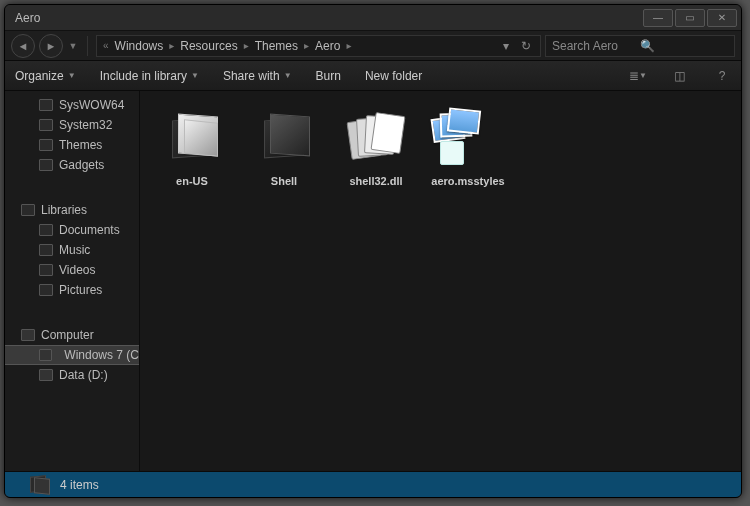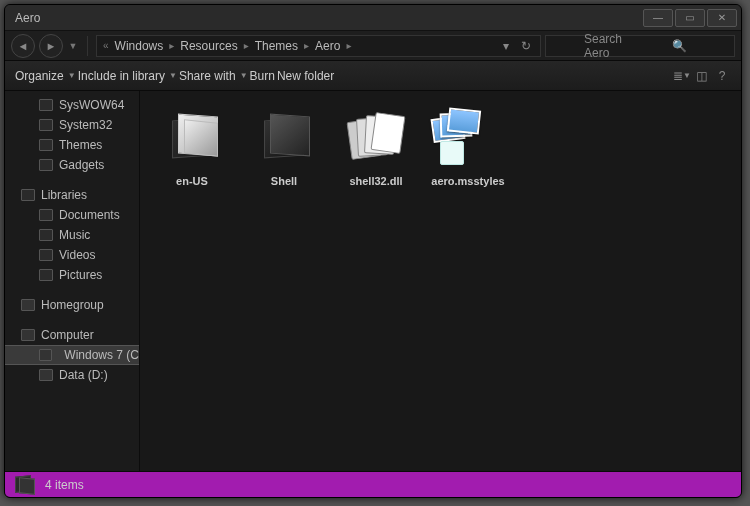--- a/index.html
+++ b/index.html
@@ -24,7 +24,7 @@
   .crumb-sep { color:#777; padding:0 2px; font-size:10px;}
   .bc-refresh { width:20px; color:#888; display:flex; align-items:center; justify-content:center;}
   .searchbox { width:190px; height:22px; background:#1a1a1a; border:1px solid #333; display:flex; align-items:center; padding:0 6px; color:#888; font-size:12px;}
-  .searchbox span { flex:1;margin-left:32px; }
+  .searchbox span { flex:1; }
   .search-icon { font-size:12px; color:#777;}
   
   .toolbar { height:30px; background: linear-gradient(#262626,#1c1c1c); display:flex; align-items:center; padding:0 10px; gap:2px; color:#ccc; font-size:12px; border-bottom:1px solid #0a0a0a;}

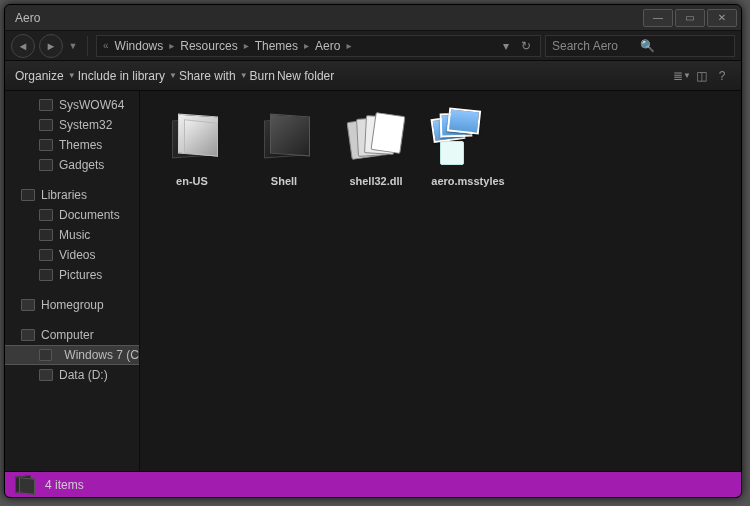--- a/index.html
+++ b/index.html
@@ -27,7 +27,7 @@
   .searchbox span { flex:1; }
   .search-icon { font-size:12px; color:#777;}
   
-  .toolbar { height:30px; background: linear-gradient(#262626,#1c1c1c); display:flex; align-items:center; padding:0 10px; gap:2px; color:#ccc; font-size:12px; border-bottom:1px solid #0a0a0a;}
+  .toolbar { height:30px; background: linear-gradient(#262626,#1c1c1c); display:flex; align-items:center; padding:0 10px; gap:24px; color:#ccc; font-size:12px; border-bottom:1px solid #0a0a0a;}
   .tb-item { display:flex; align-items:center; gap:4px;}
   .tb-dd { font-size:8px; color:#888;}
   .tb-spacer { flex:1; }

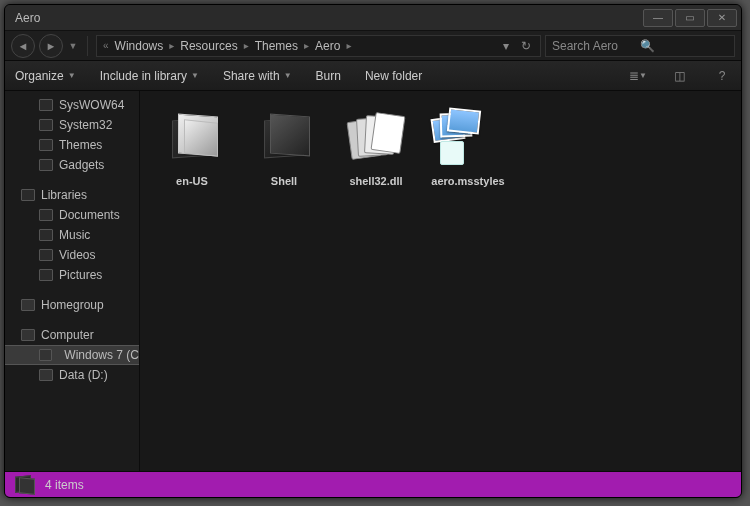--- a/index.html
+++ b/index.html
@@ -38,7 +38,7 @@
   .sidebar { width:135px; background:#1b1b1b; border-right:1px solid #0c0c0c; color:#bbb; font-size:12px; padding:4px 0; overflow:hidden;}
   .tree-item { display:flex; align-items:center; height:20px; padding-left:22px; gap:6px; white-space:nowrap; overflow:hidden;}
   .tree-item.sub { padding-left:34px; }
-  .tree-header { padding-left:16px; display:flex; align-items:center; height:20px; gap:6px; margin-top:10px;}
+  .tree-header { padding-left:16px; display:flex; align-items:center; height:20px; gap:6px; margin-top:25px;}
   .tree-header:first-child { margin-top:0;}
   .tree-item.selected { background:#3a3a3a; border:1px solid #555; border-left:none; border-right:none;gap:12px;}
   .ticon { width:14px; height:12px; background:#333; border:1px solid #555; display:inline-block; border-radius:1px;}

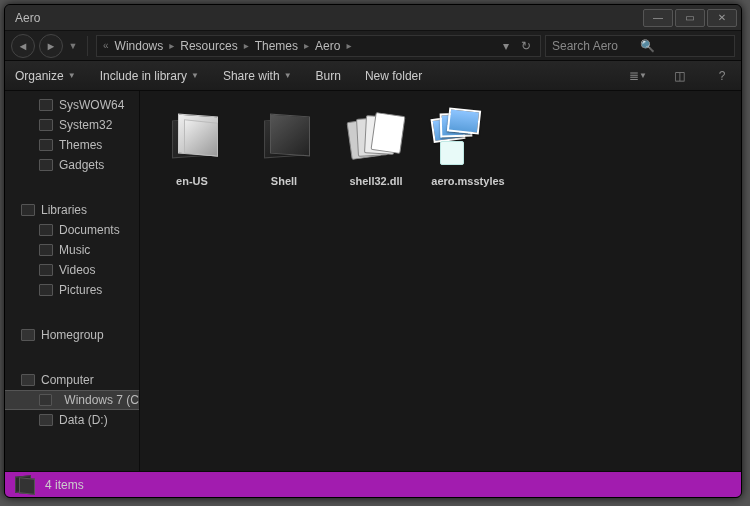--- a/index.html
+++ b/index.html
@@ -186,10 +186,6 @@
           <span>Pictures</span>
         </div>
 
-      <div class="tree-header">
-          <span class="ticon"></span>
-          <span>Homegroup</span>
-        </div>
 
       <div class="tree-header">
           <span class="ticon"></span>

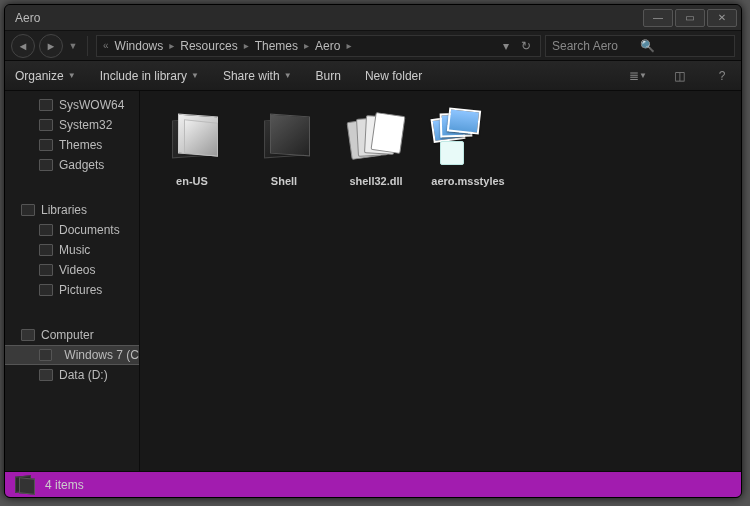--- a/index.html
+++ b/index.html
@@ -69,7 +69,7 @@
   .msstyles-icon .box { position:absolute; left:0; bottom:-4px; width:24px; height:24px; background:#e8faf8; border:1px solid #bfe8e4; border-radius:2px;}
   .file-label { line-height:13px; word-break:break-word; max-width:84px;}
   
-  .statusbar { height:26px; background:#a21caf; border-top:1px solid #0a0a0a; display:flex; align-items:center; padding:0 8px; color:#ccc; font-size:12px; gap:10px;}
+  .statusbar { height:26px; background:#0c4a6e; border-top:1px solid #0a0a0a; display:flex; align-items:center; padding:0 23px; color:#ccc; font-size:12px; gap:10px;}
   .status-icon { width:22px; height:18px; position:relative;}
   .status-icon::before{ content:''; position:absolute; left:2px; top:0; width:14px; height:14px; background:#2a2a2a; border:1px solid #444; transform:skewY(-6deg);}
   .status-icon::after{ content:''; position:absolute; left:6px; top:2px; width:14px; height:14px; background:#333; border:1px solid #555; transform:skewY(6deg);}

